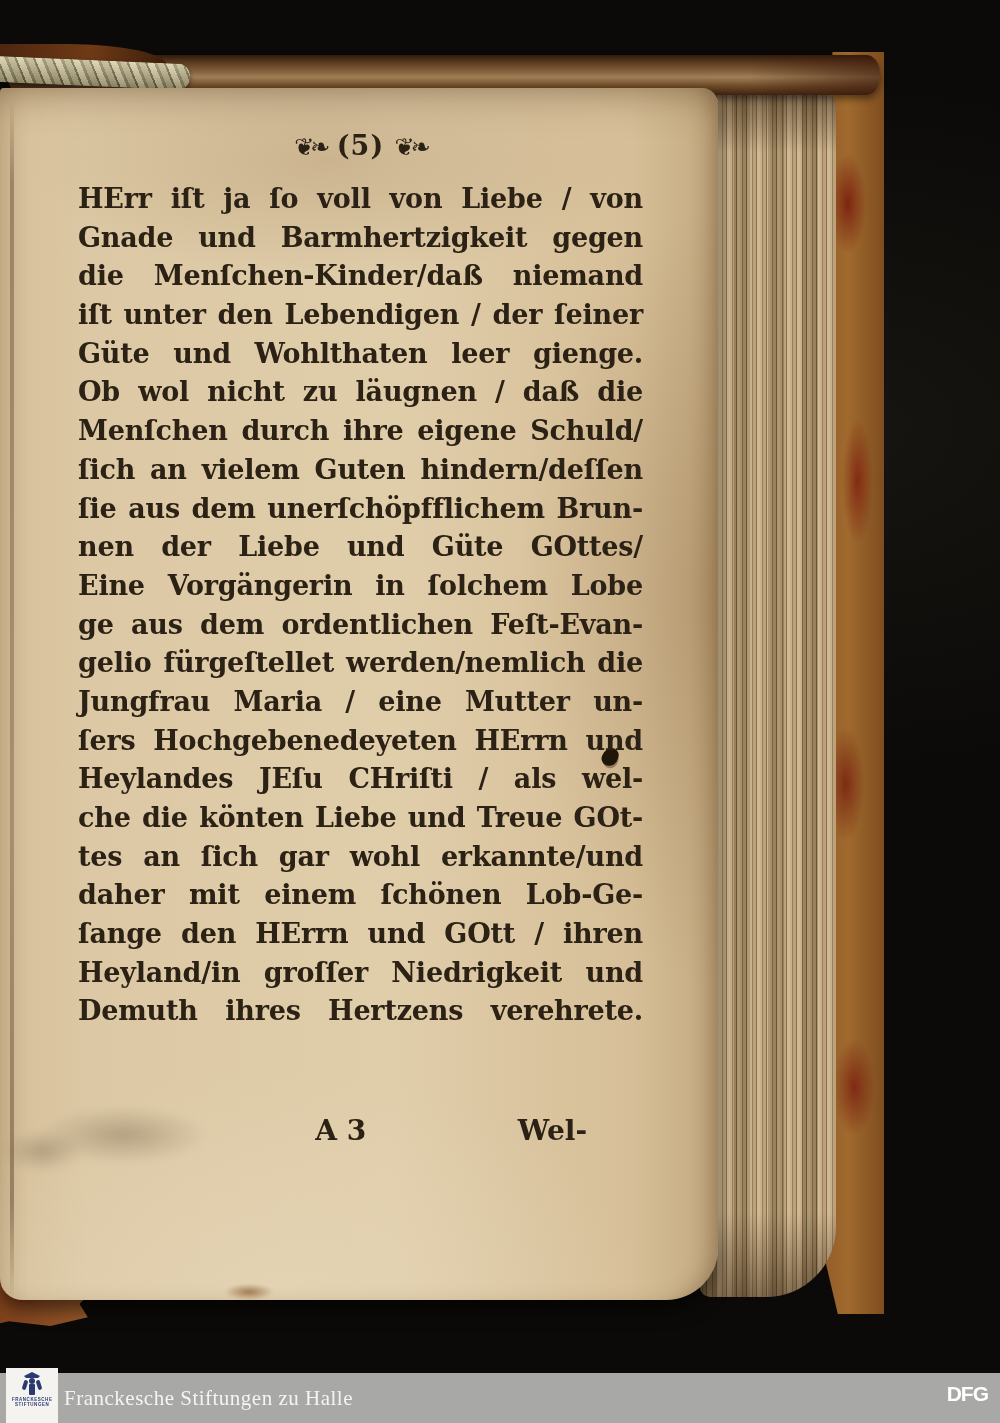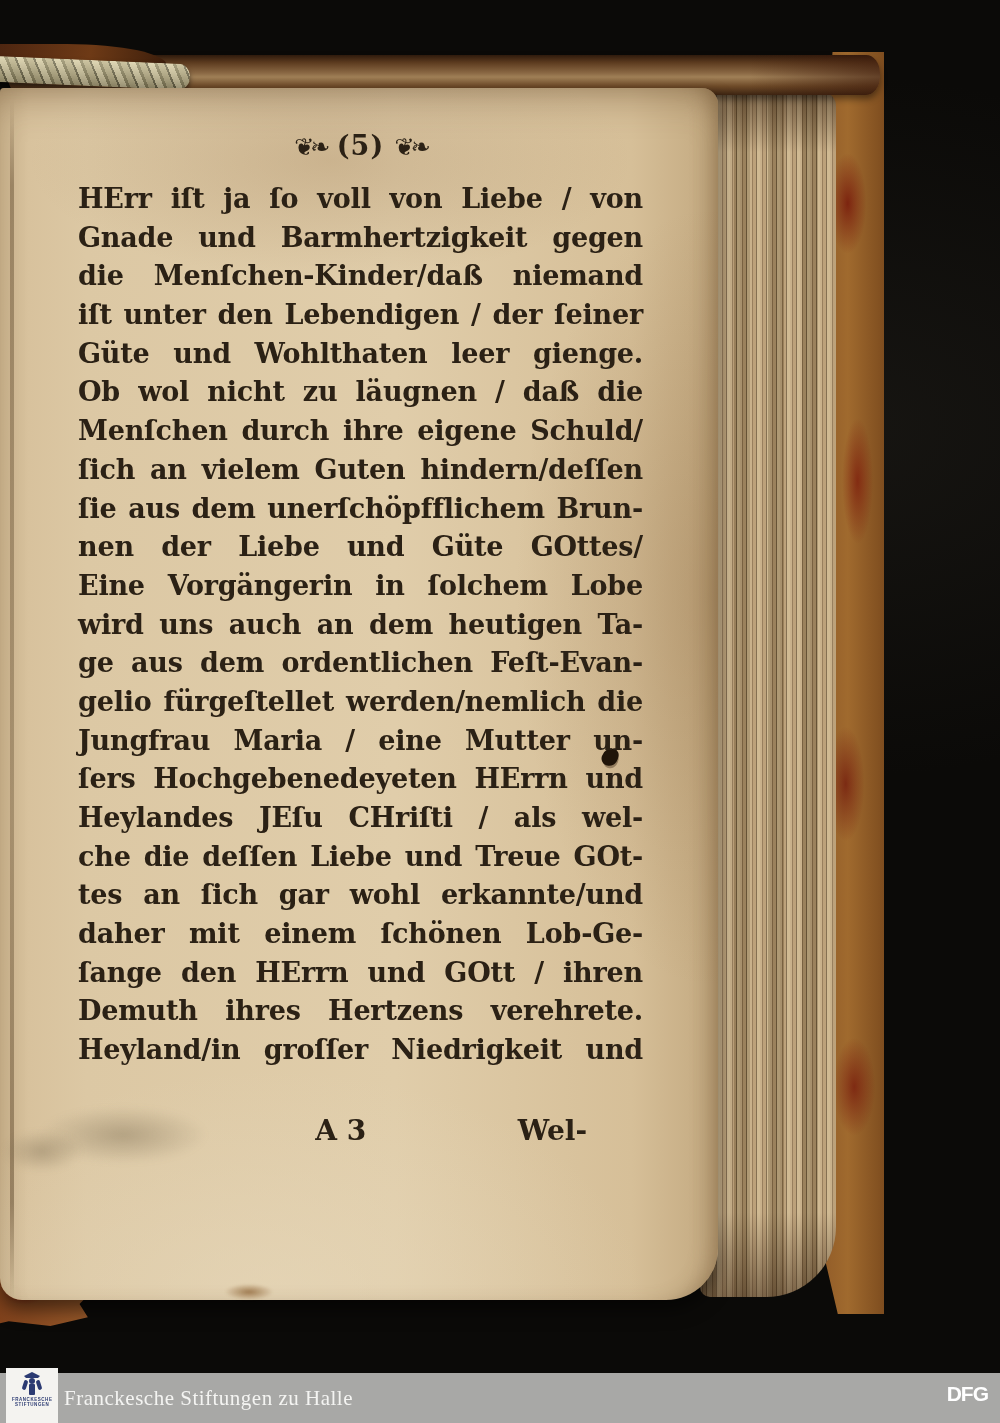--- a/index.html
+++ b/index.html
@@ -179,7 +179,6 @@
         <div class="line">ſie aus dem unerſchöpfflichem Brun-</div>
         <div class="line">nen der Liebe und Güte GOttes/</div>
         <div class="line">Eine Vorgängerin in ſolchem Lobe</div>
-        <div class="line">wird uns auch an dem heutigen Ta-</div>
         <div class="line">ge aus dem ordentlichen Feſt-Evan-</div>
         <div class="line">gelio fürgeſtellet werden/nemlich die</div>
         <div class="line">Jungfrau Maria / eine Mutter un-</div>

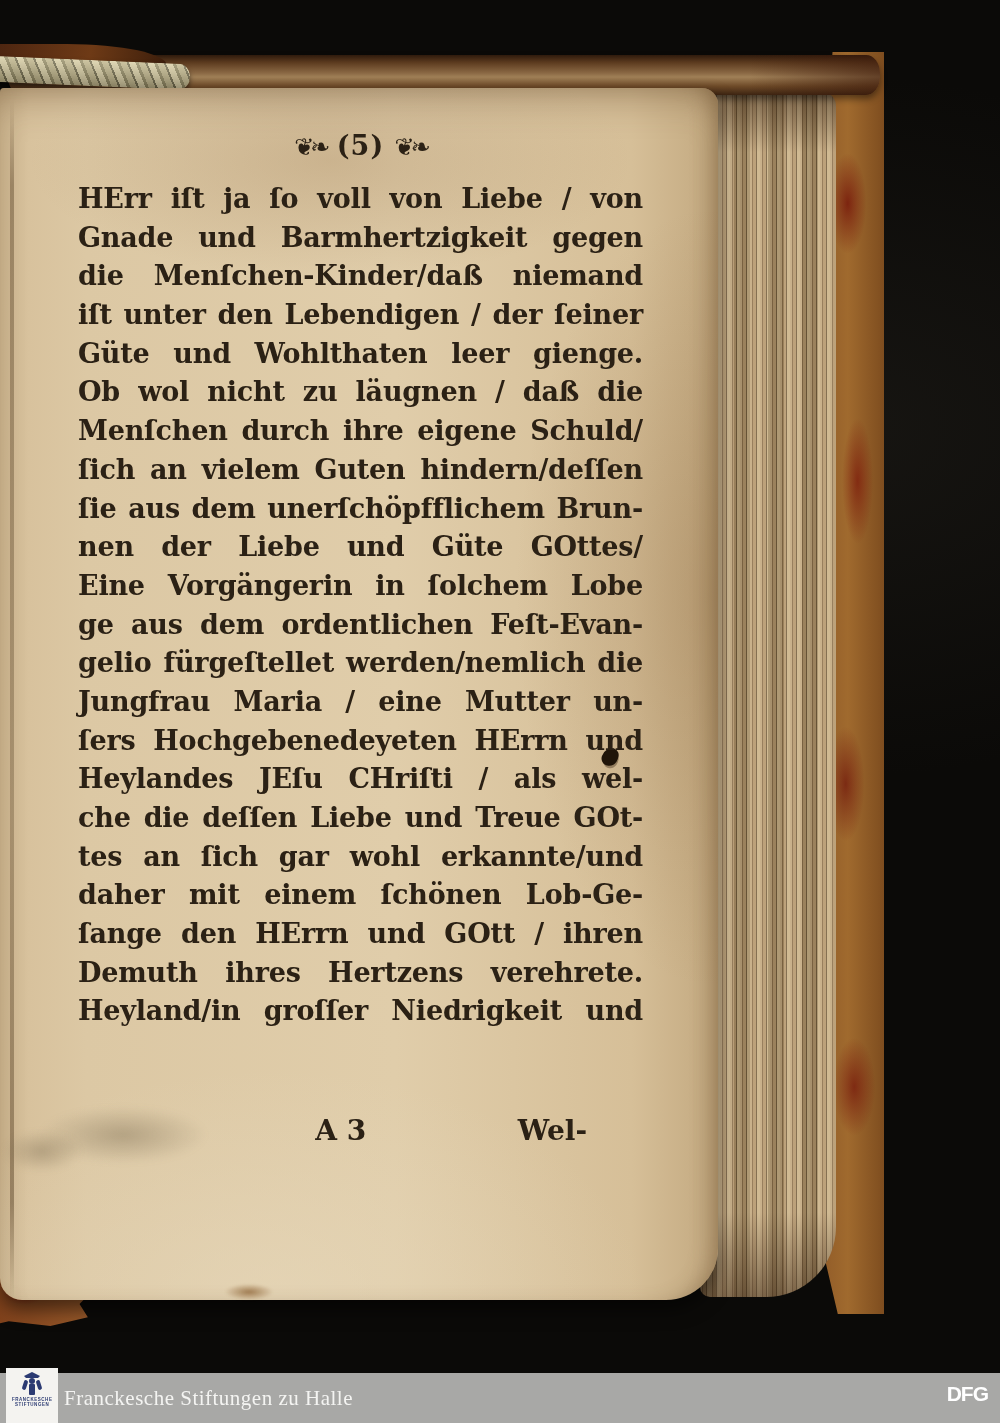--- a/index.html
+++ b/index.html
@@ -184,7 +184,7 @@
         <div class="line">Jungfrau Maria / eine Mutter un-</div>
         <div class="line">ſers Hochgebenedeyeten HErrn und</div>
         <div class="line">Heylandes JEſu CHriſti / als wel-</div>
-        <div class="line">che die deſſen Liebe und Treue GOt-</div>
+        <div class="line">che die könten Liebe und Treue GOt-</div>
         <div class="line">tes an ſich gar wohl erkannte/und</div>
         <div class="line">daher mit einem ſchönen Lob-Ge-</div>
         <div class="line">ſange den HErrn und GOtt / ihren</div>

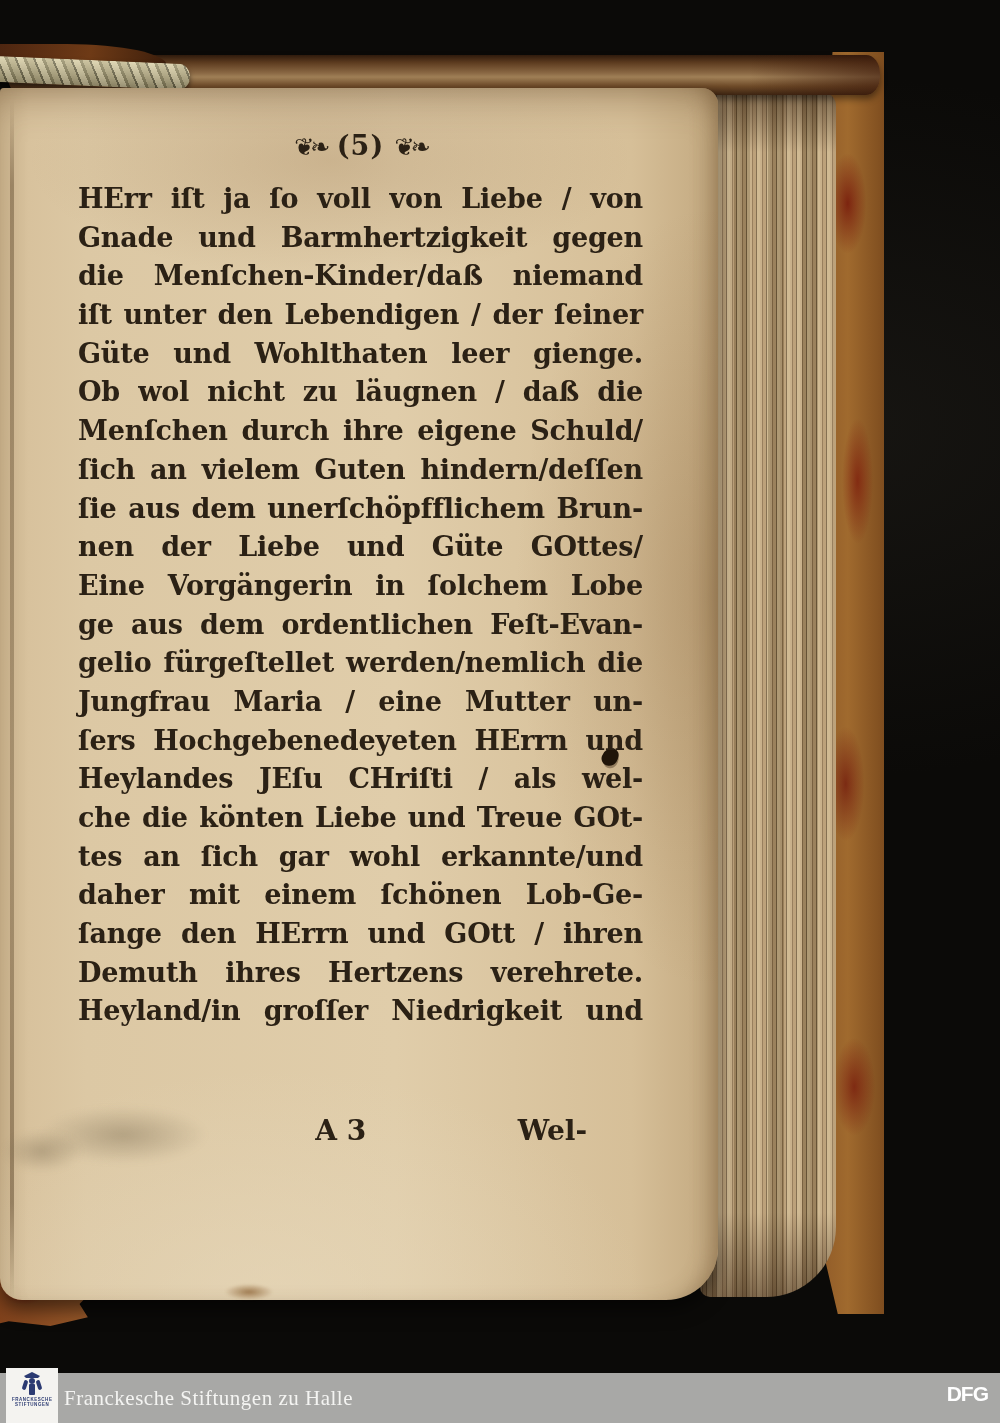--- a/index.html
+++ b/index.html
@@ -188,8 +188,8 @@
         <div class="line">tes an ſich gar wohl erkannte/und</div>
         <div class="line">daher mit einem ſchönen Lob-Ge-</div>
         <div class="line">ſange den HErrn und GOtt / ihren</div>
+        <div class="line">Heyland/in groſſer Niedrigkeit und</div>
         <div class="line">Demuth ihres Hertzens verehrete.</div>
-        <div class="line">Heyland/in groſſer Niedrigkeit und</div>
       </div>
 
       <div class="signature-row">

